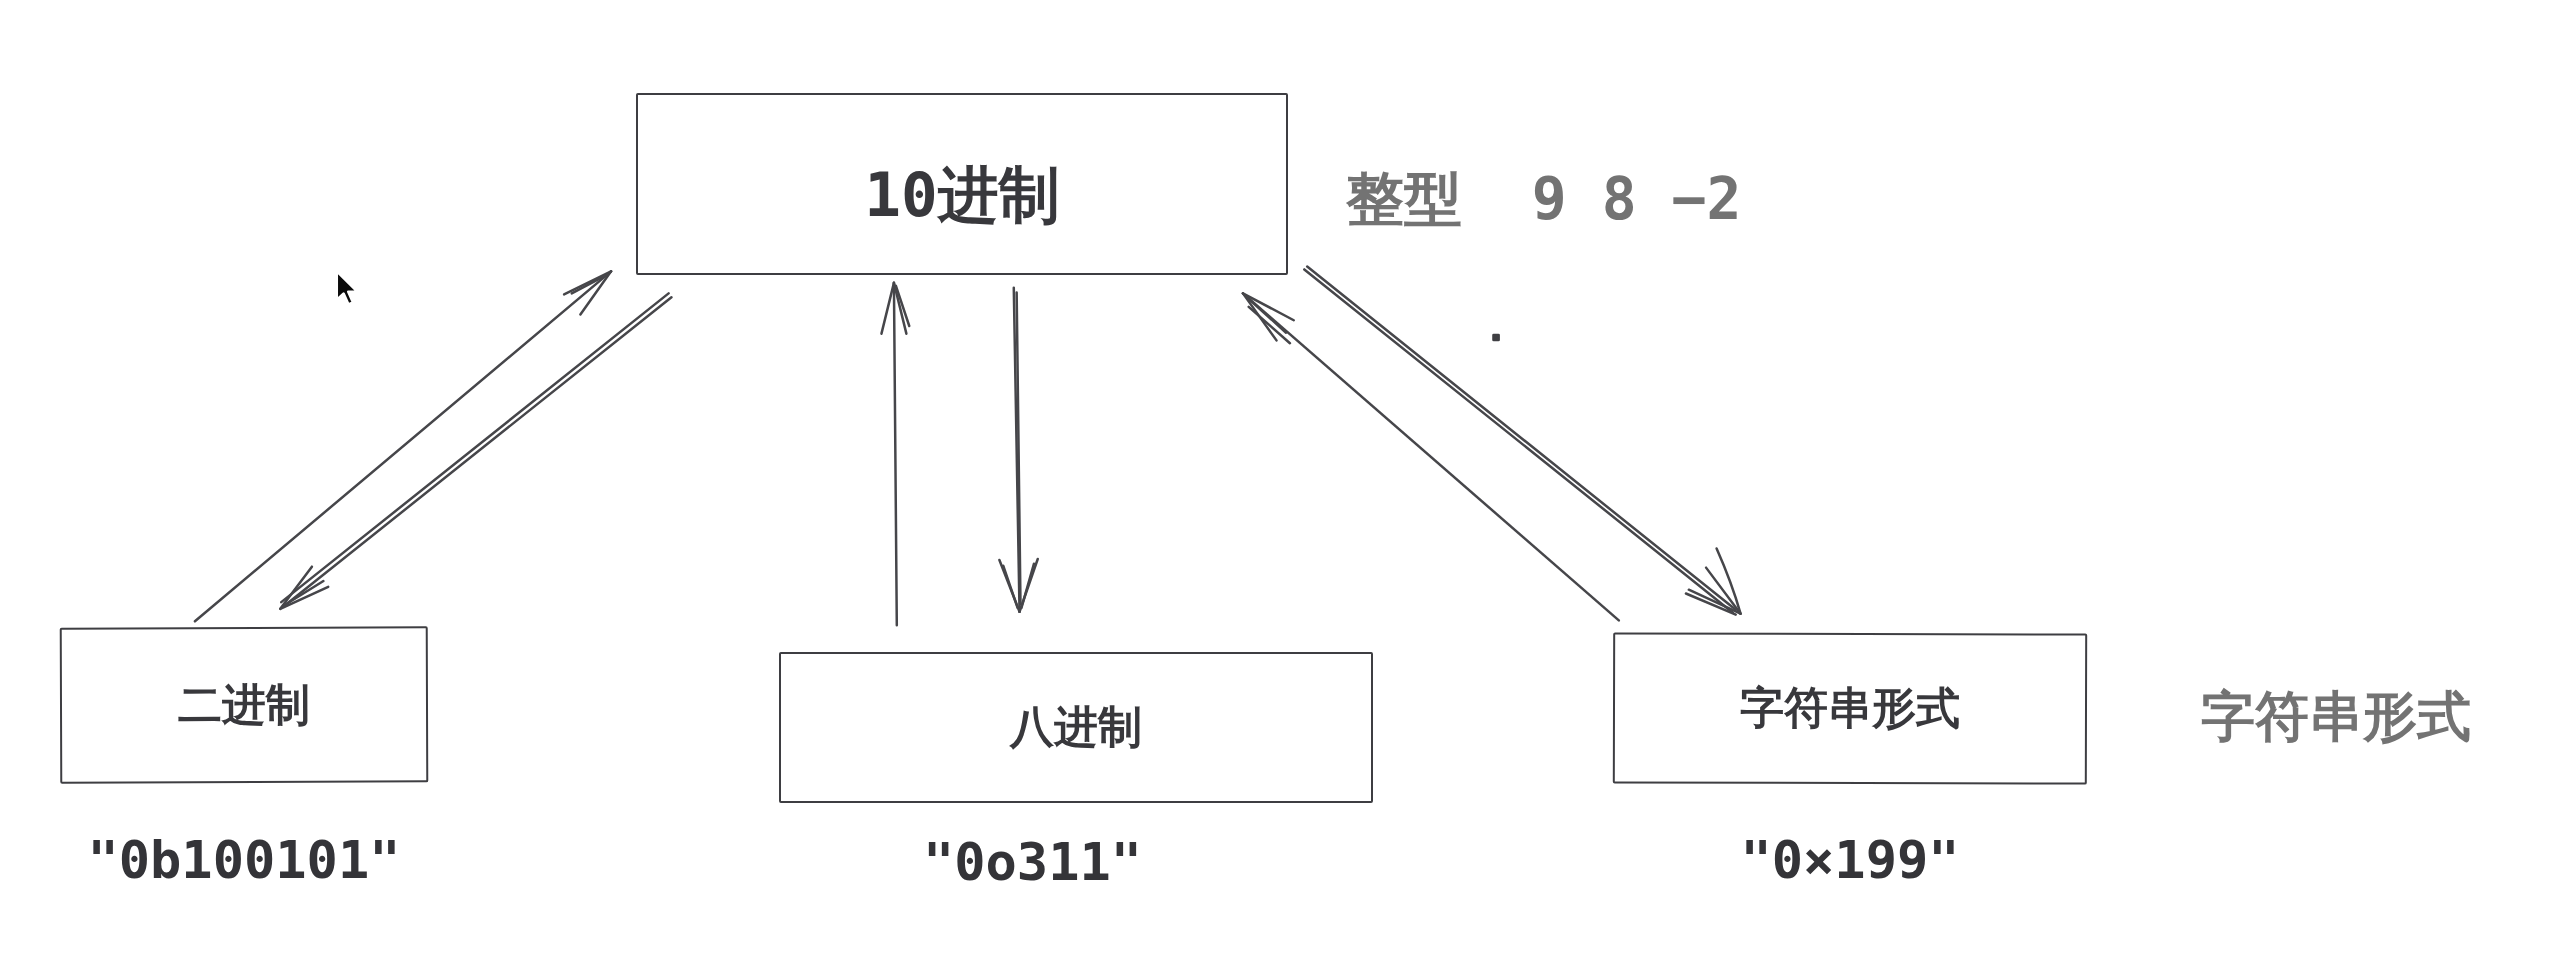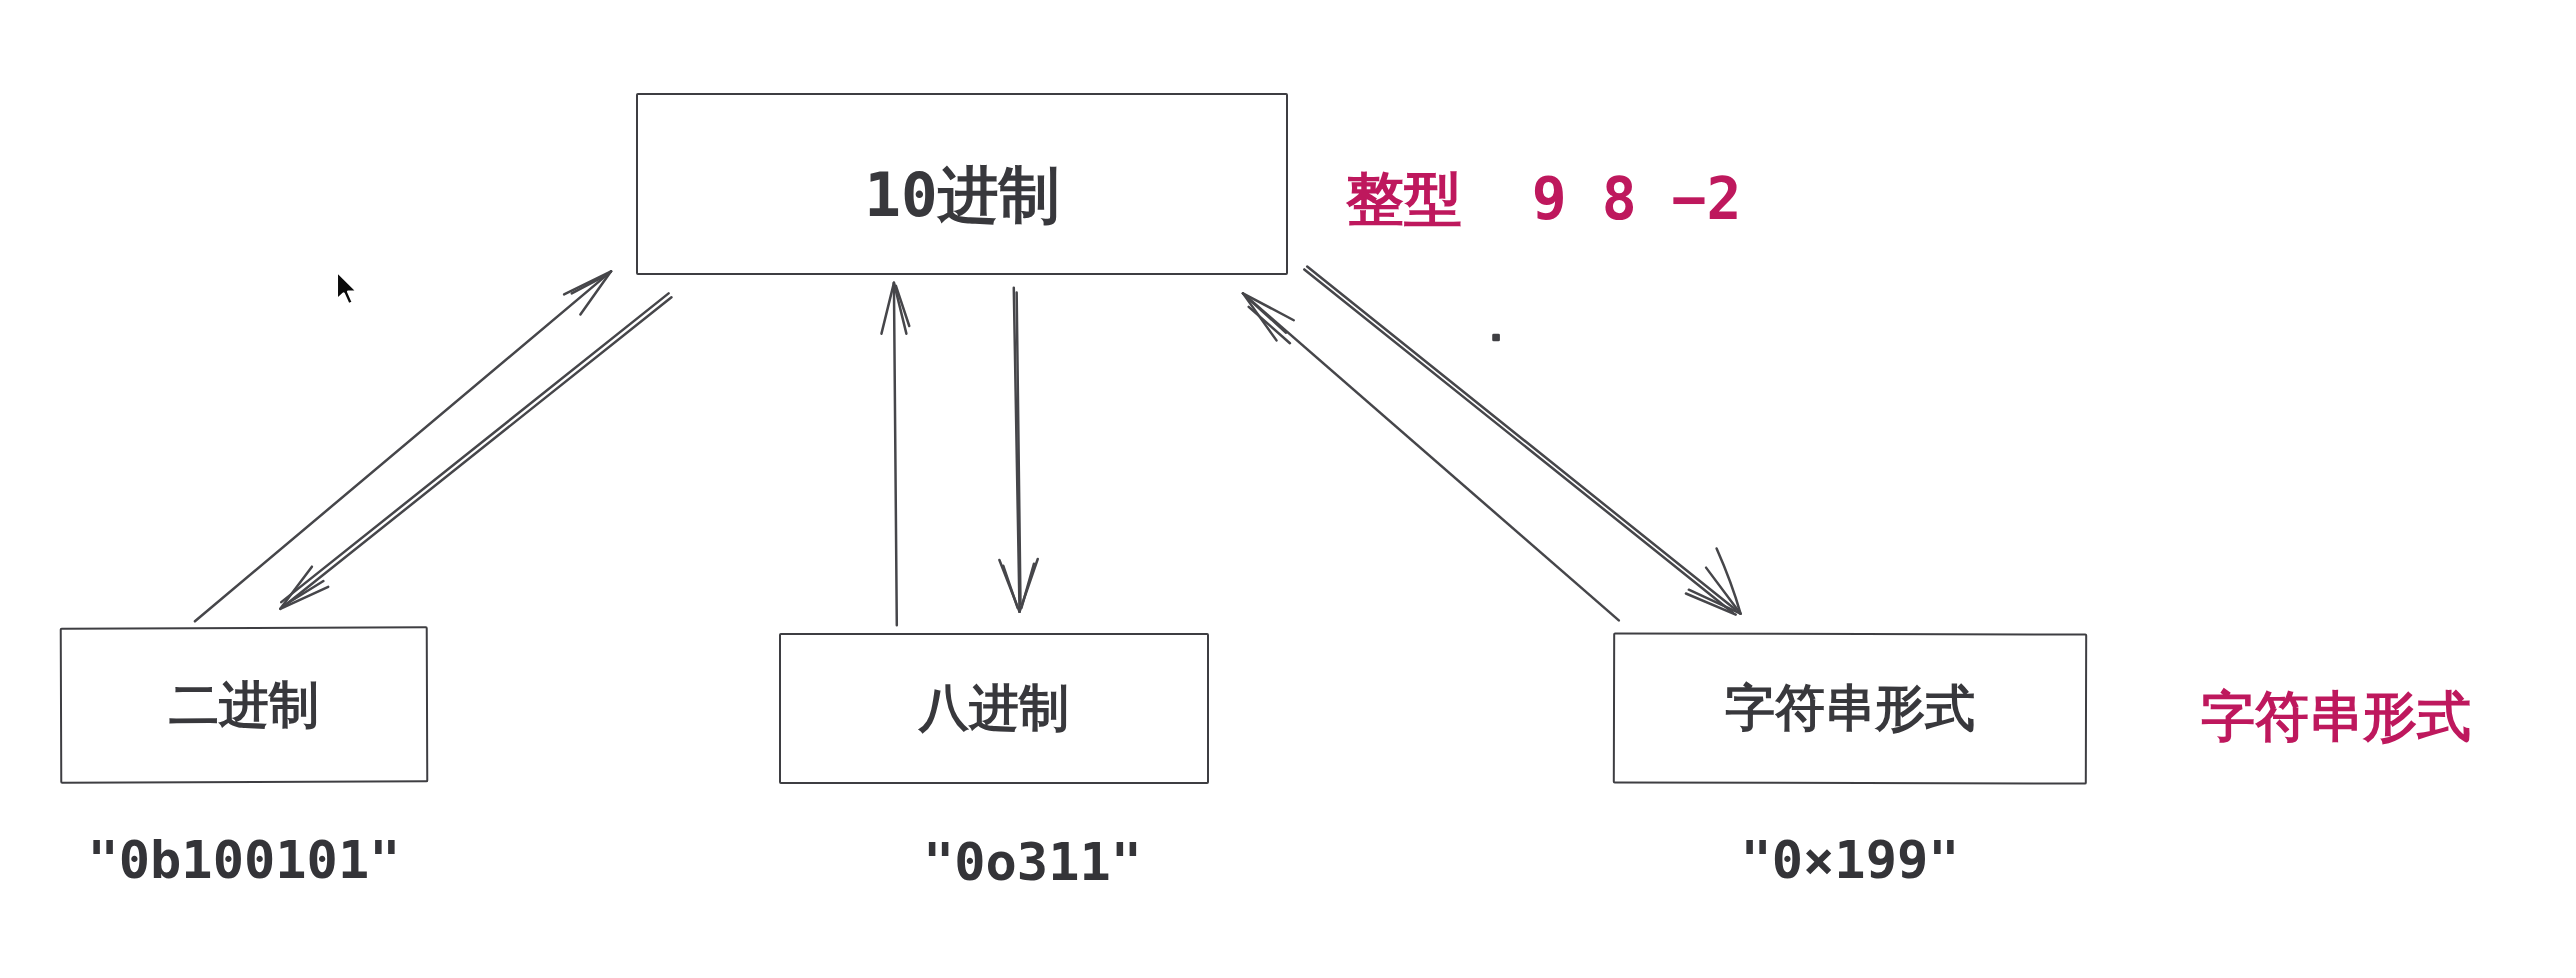--- a/index.html
+++ b/index.html
@@ -34,7 +34,7 @@
     position: absolute;
     font-family: "DejaVu Sans Mono", "DejaVu Sans", sans-serif;
     font-weight: 600;
-    color: #be185d;
+    color: #737373;
     white-space: pre;
   }
   .string-literal {

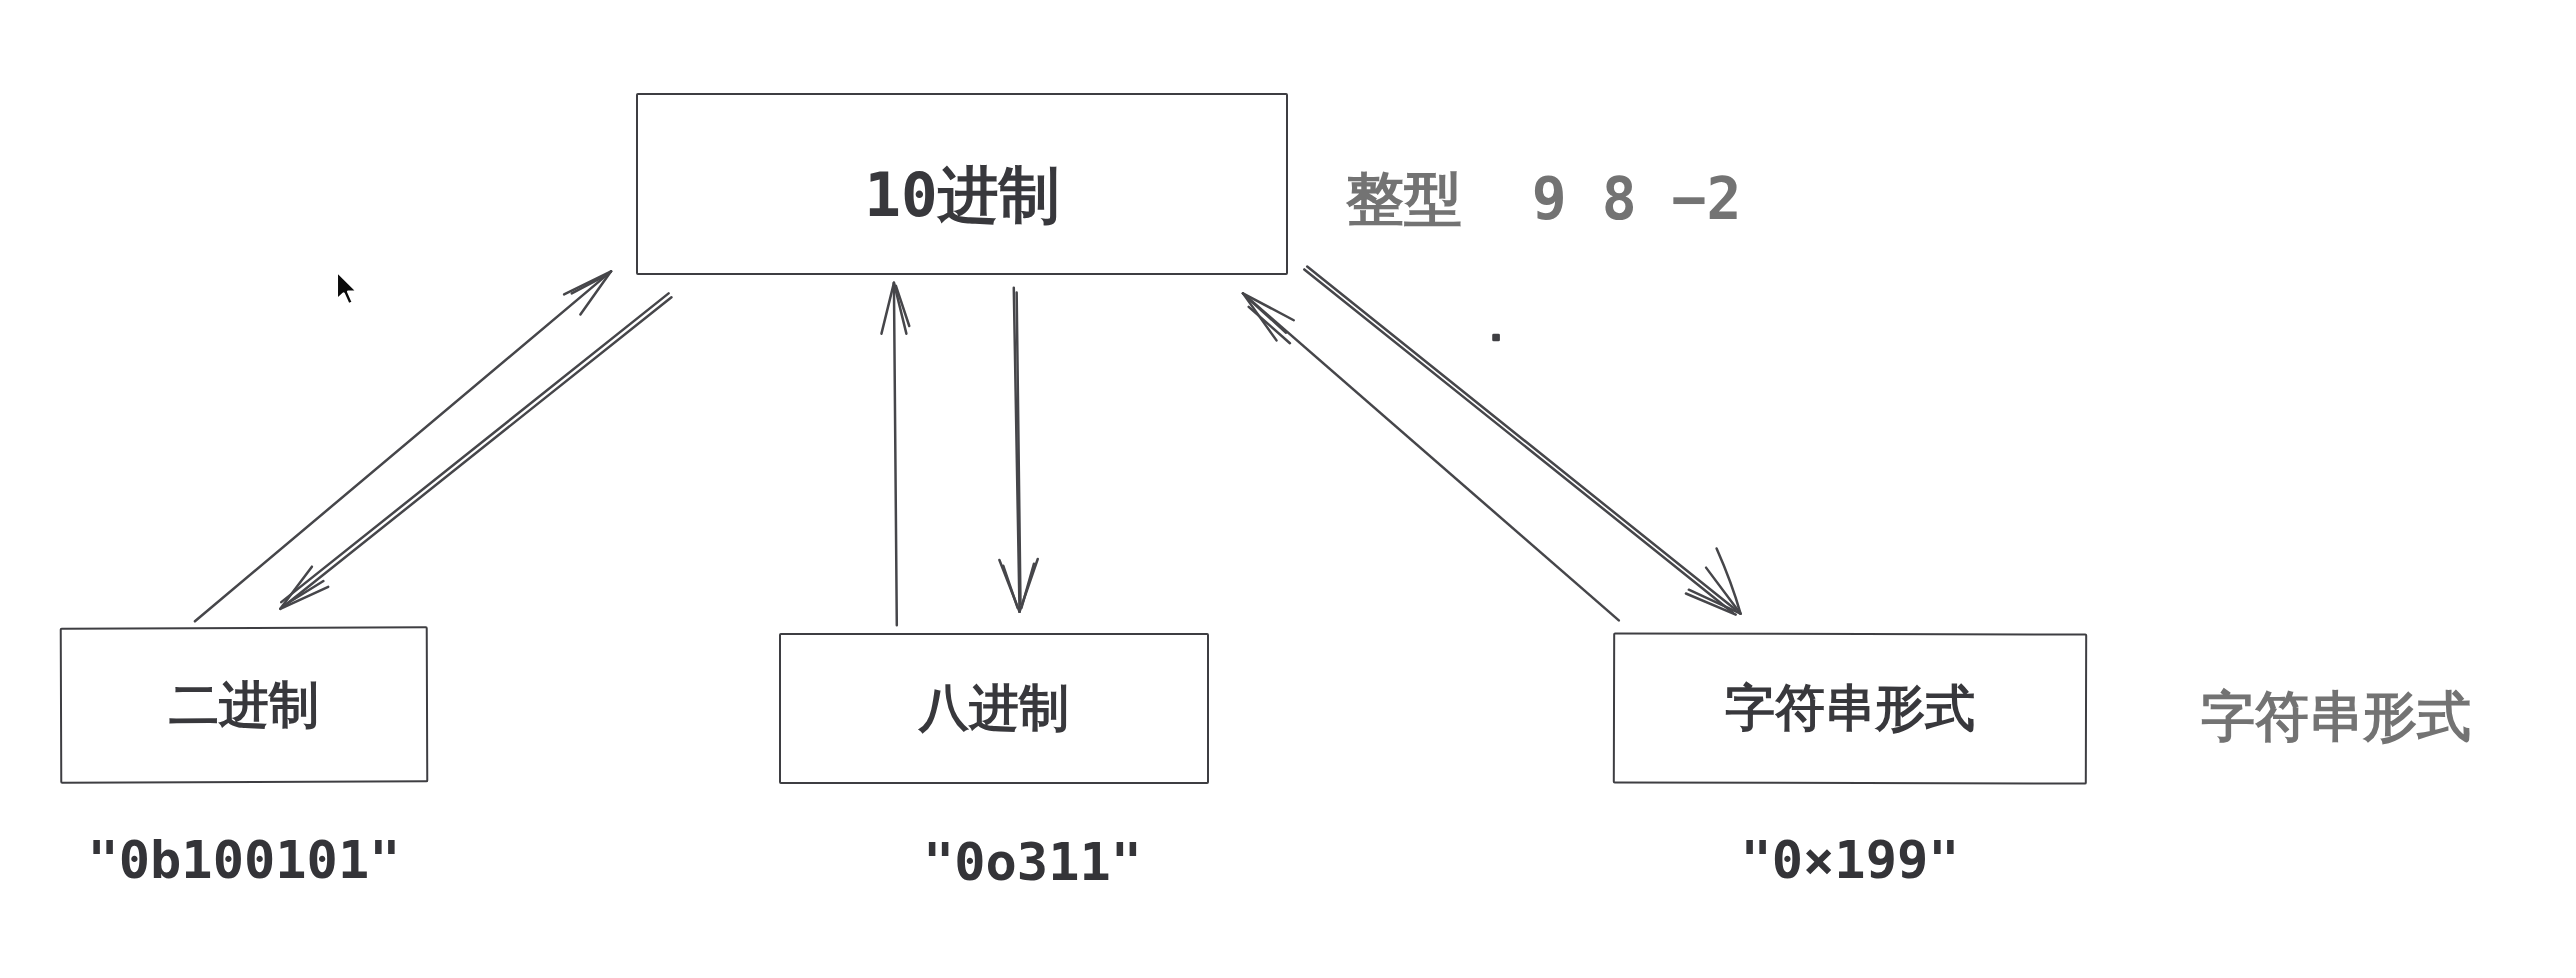--- a/index.html
+++ b/index.html
@@ -29,7 +29,7 @@
     white-space: pre;
   }
   .top-label { font-size: 61px; transform: translateY(11.5px); }
-  .bottom-label { font-size: 50px; }
+  .bottom-label { font-size: 44px; }
   .annotation {
     position: absolute;
     font-family: "DejaVu Sans Mono", "DejaVu Sans", sans-serif;

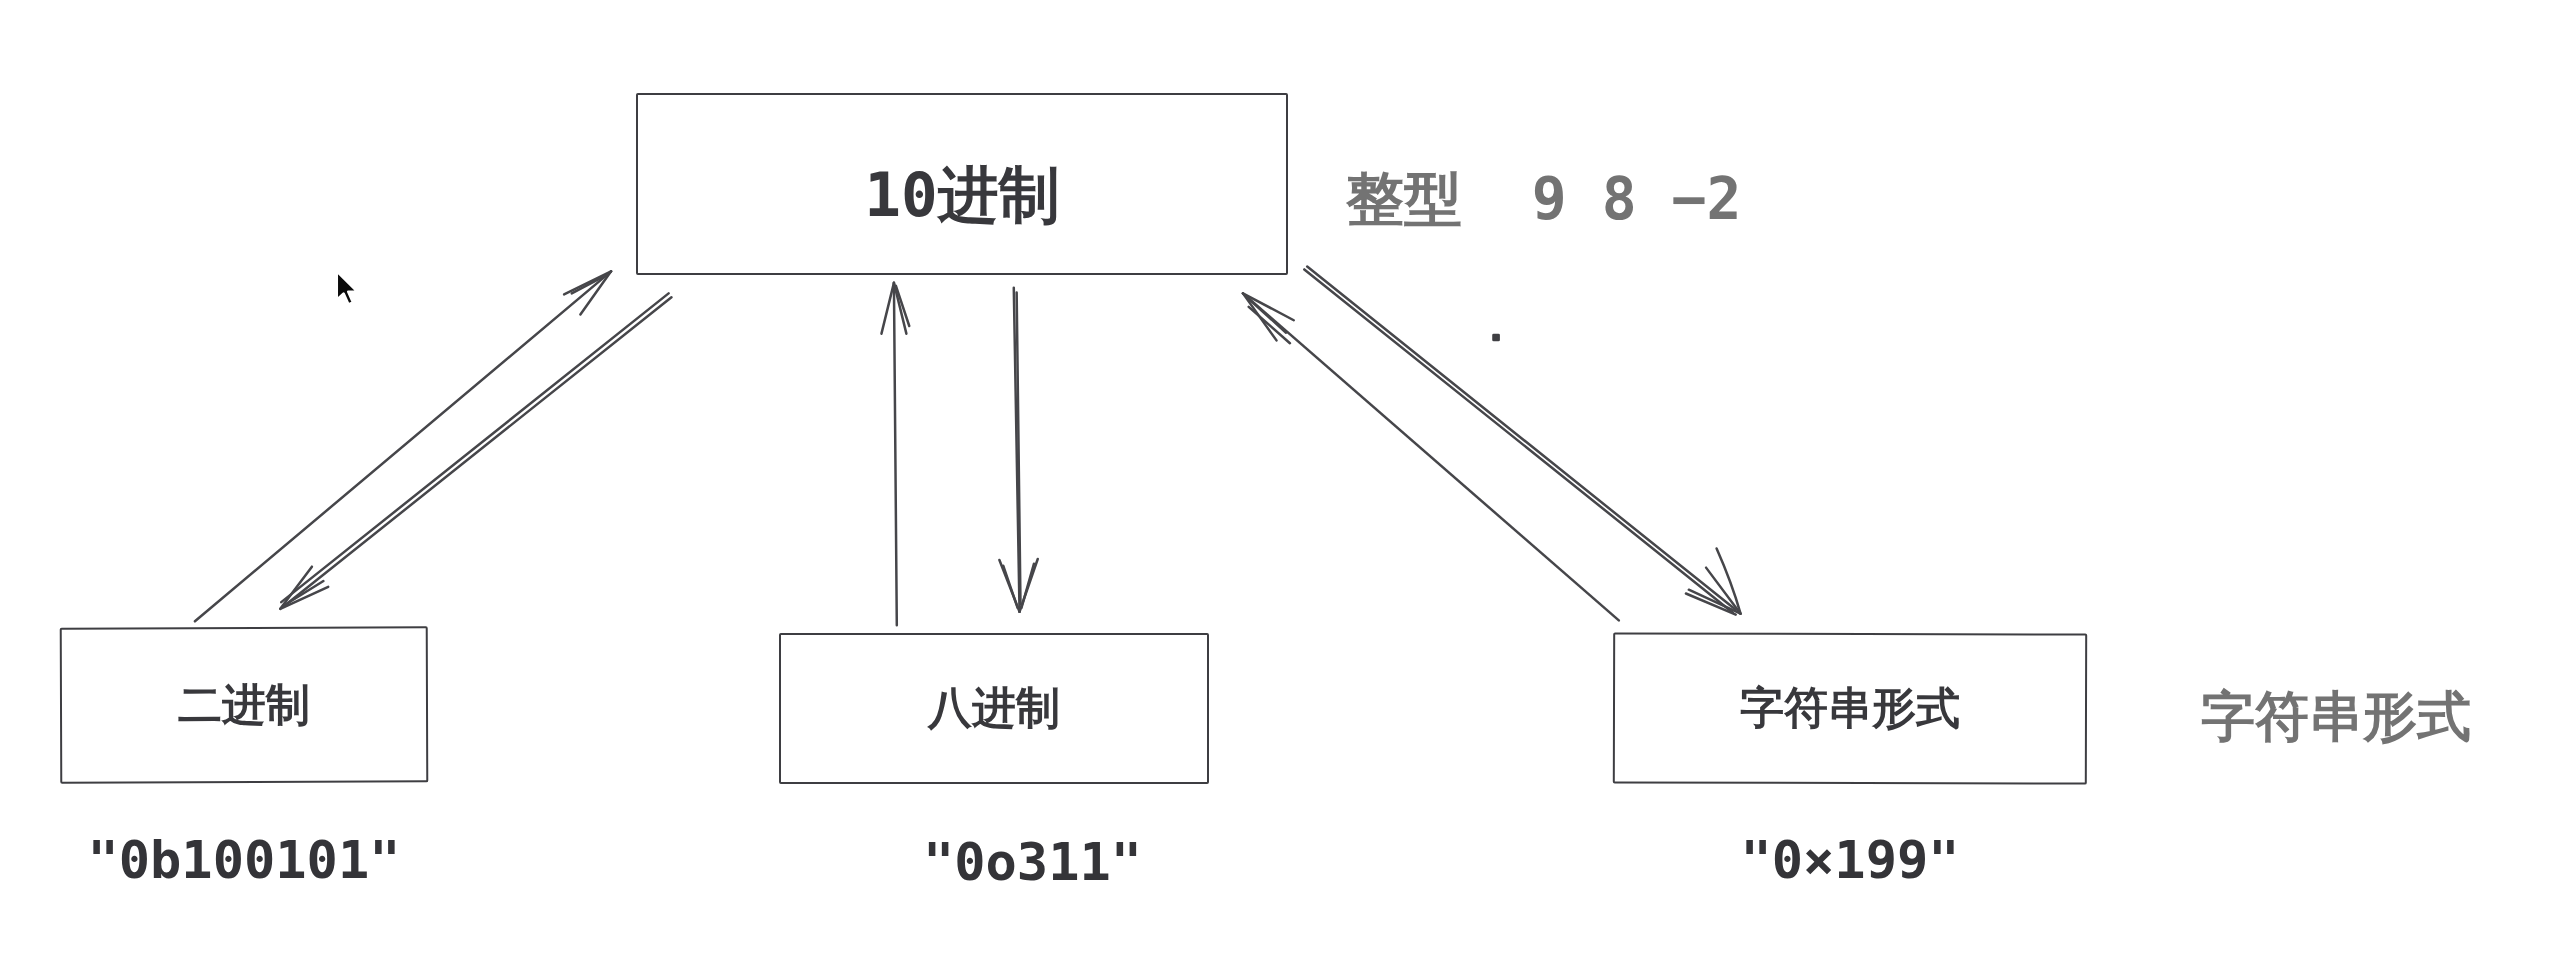--- a/index.html
+++ b/index.html
@@ -127,7 +127,7 @@
     <span class="box-label bottom-label">二进制</span>
   </div>
 
-  <div class="sketch-box" style="left:779px; top:633px; width:430px; height:151px;">
+  <div class="sketch-box" style="left:779px; top:652px; width:594px; height:151px;">
     <span class="box-label bottom-label">八进制</span>
   </div>
 

